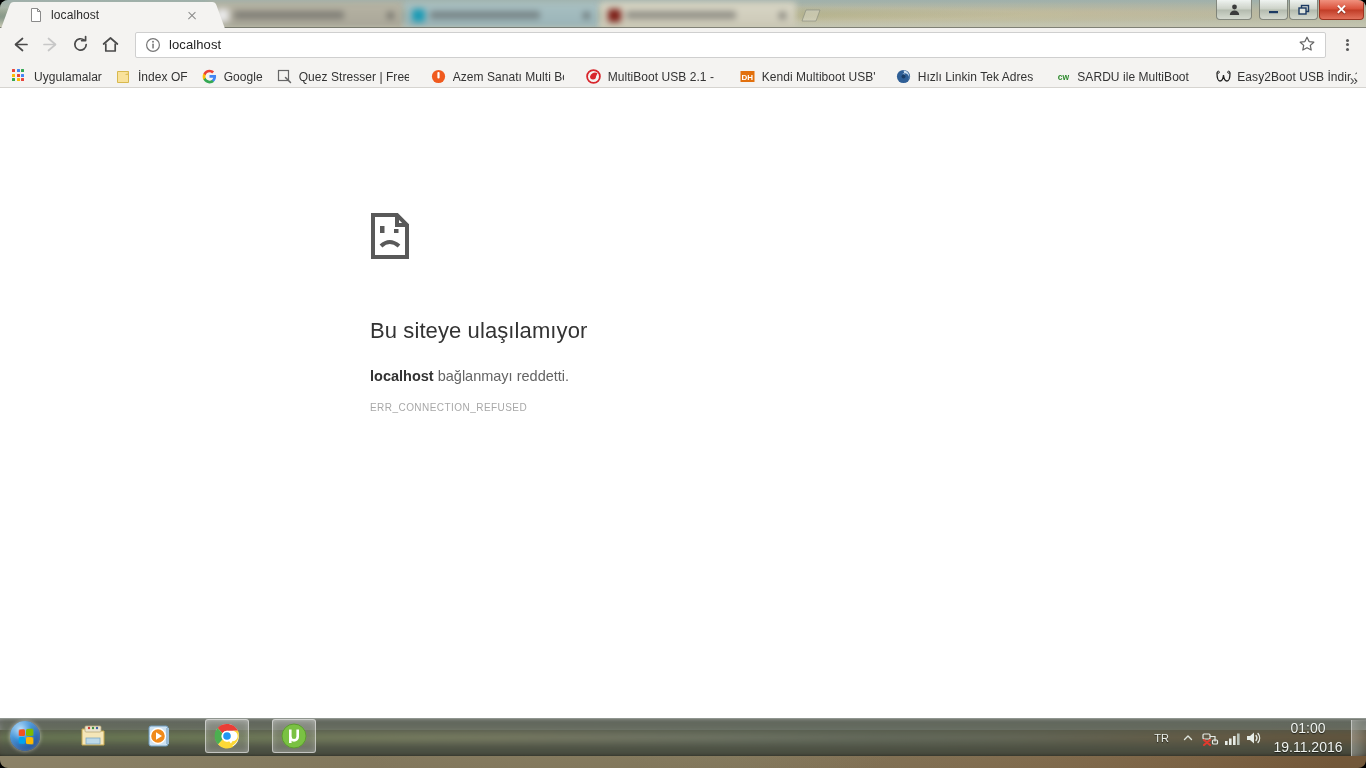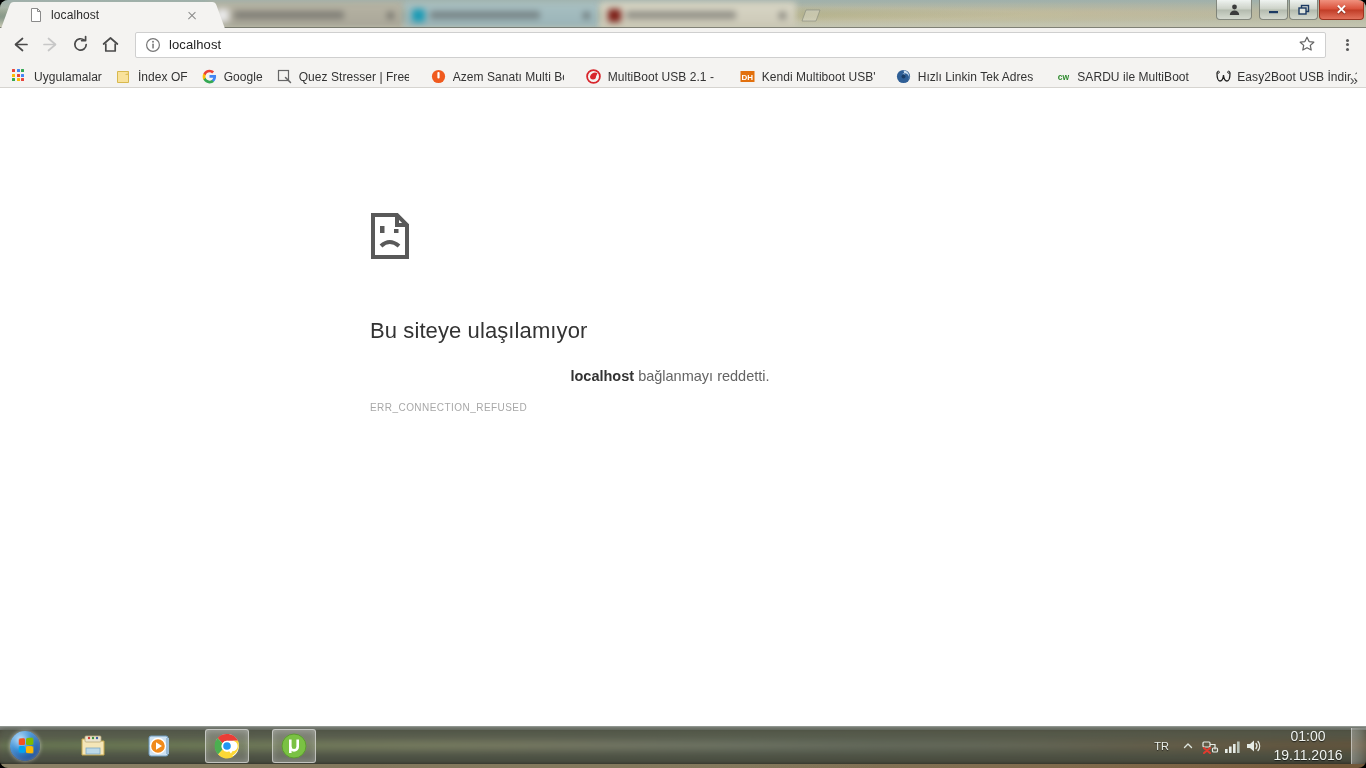--- a/index.html
+++ b/index.html
@@ -208,7 +208,7 @@
     letter-spacing: .1px;
   }
   #err-sub {
-    font-size: 14.5px; color: #646464; margin: 0 0 16px 0; line-height: 1.4; text-align: center;
+    font-size: 14.5px; color: #646464; margin: 0 0 16px 0; line-height: 1.4;
   }
   #err-sub b { color: #333; font-weight: bold; }
   #err-list { margin: 0 0 26px 0; padding-left: 38px; color: #646464; font-size: 14.5px; line-height: 1.65; }

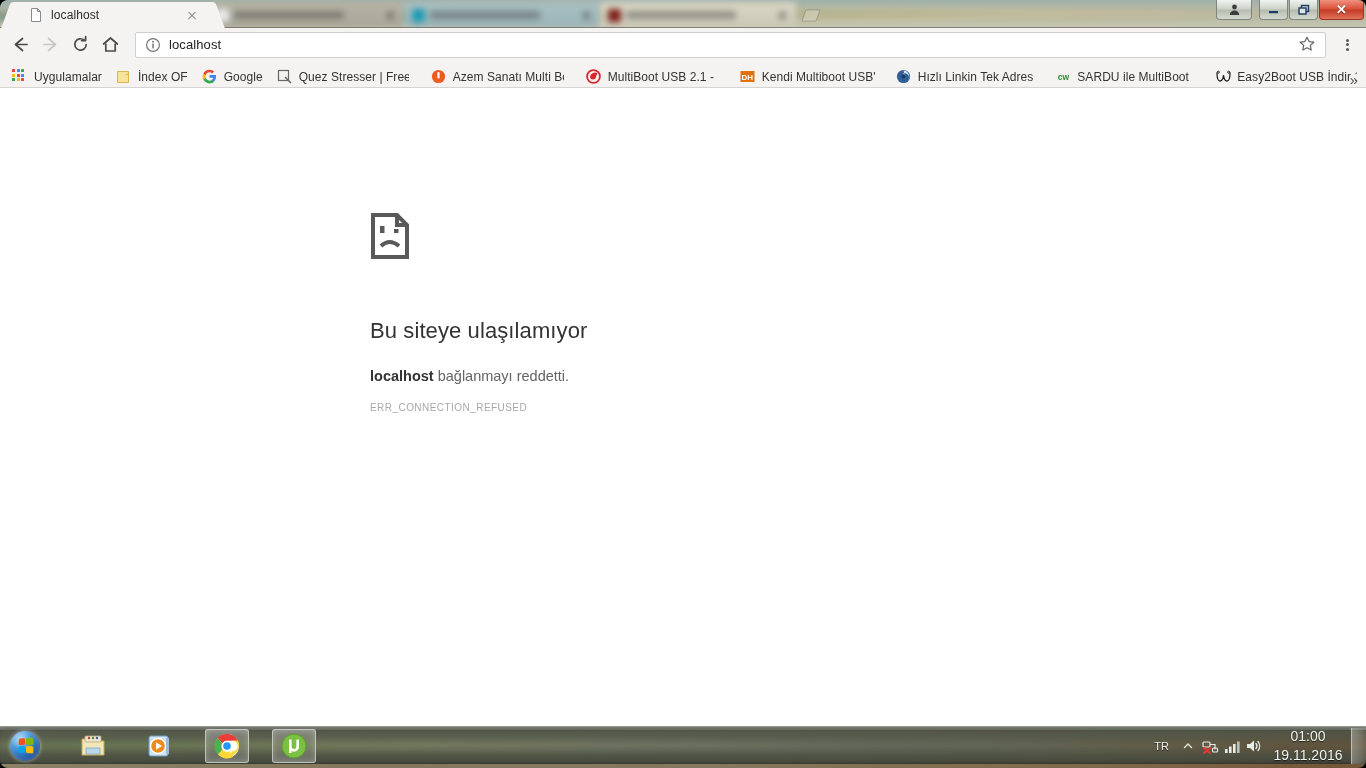--- a/index.html
+++ b/index.html
@@ -218,10 +218,10 @@
 
   
   #taskbar {
-    position: absolute; left: 0; bottom: 4px; width: 1366px; height: 38px;
+    position: absolute; left: 0; bottom: 12px; width: 1366px; height: 38px;
     background: linear-gradient(180deg, rgba(40,45,40,.52) 0%, rgba(25,30,25,.62) 8%, rgba(60,68,58,.45) 50%, rgba(30,35,30,.62) 92%, rgba(15,18,15,.75) 100%);
     border-top: 1px solid rgba(220,230,220,.45);
-    display: flex; align-items: center;
+    display: flex; align-items: flex-start;
     box-sizing: border-box;
     overflow: hidden;
     gap: 19px;

